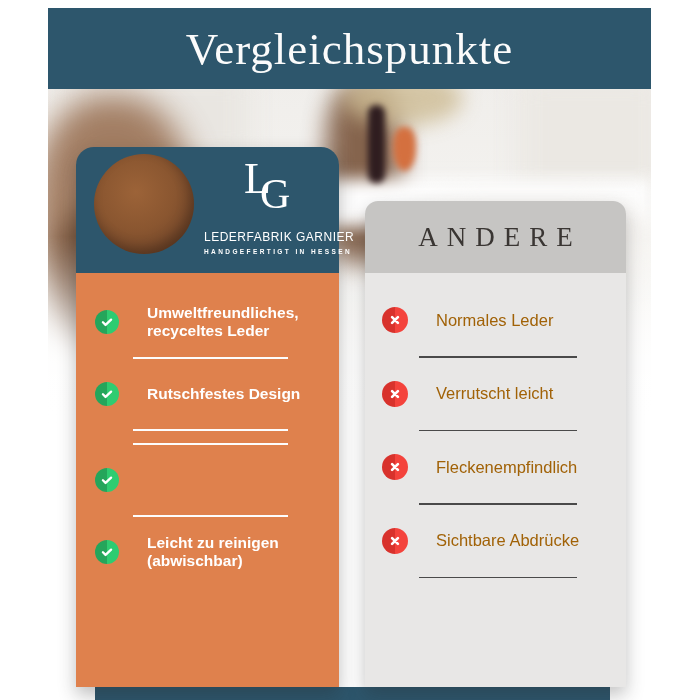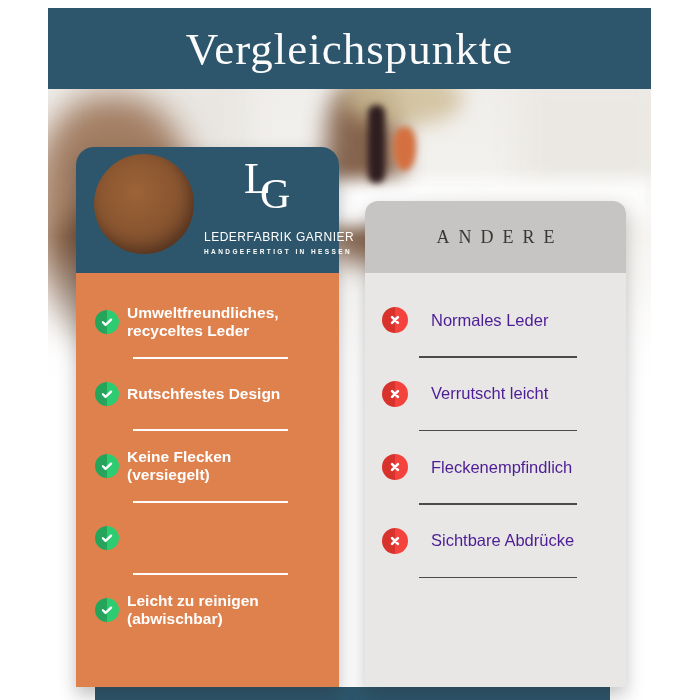--- a/index.html
+++ b/index.html
@@ -65,7 +65,7 @@
   .others-header{height:72px;background:#c6c5c3;border-radius:13px 13px 0 0;
                  display:flex;align-items:center;justify-content:center;}
   .others-header h2{margin:0;font-family:"Liberation Serif",serif;font-weight:400;
-                    font-size:18px;letter-spacing:9px;color:#3a3633;text-indent:9px;}
+                    font-size:27px;letter-spacing:9px;color:#3a3633;text-indent:9px;}
   .others-body{height:414px;background:#e8e7e6;box-sizing:border-box;padding:24px 12px 0 17px;}
 
   

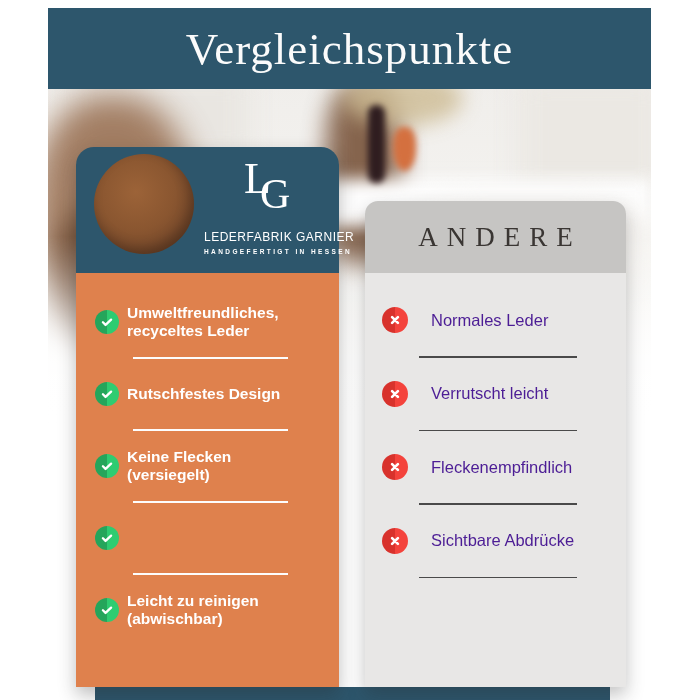--- a/index.html
+++ b/index.html
@@ -69,7 +69,7 @@
   .others-body{height:414px;background:#e8e7e6;box-sizing:border-box;padding:24px 12px 0 17px;}
 
   
-  .item{display:flex;align-items:center;gap:8px;min-height:46px;}
+  .item{display:flex;align-items:center;gap:28px;min-height:46px;}
   .icon-circle{width:24px;height:24px;border-radius:50%;flex:none;
                display:flex;align-items:center;justify-content:center;}
   .check{background:linear-gradient(90deg,#25a55b 0 50%,#2ecc71 50% 100%);}

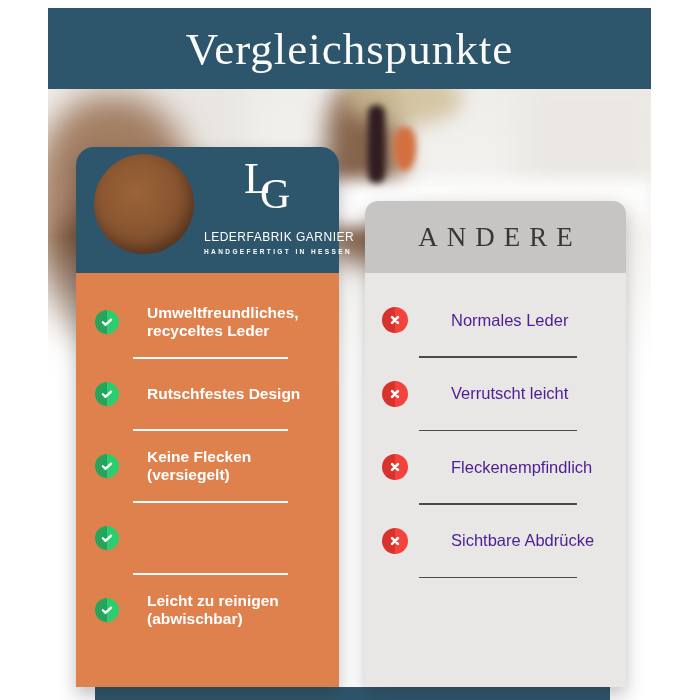--- a/index.html
+++ b/index.html
@@ -76,7 +76,7 @@
   .cross{background:linear-gradient(90deg,#d8322c 0 50%,#f4433c 50% 100%);width:26px;height:26px;}
   .item-text{white-space:pre-line;}
   .ours-text{font-size:15.5px;line-height:18px;font-weight:700;color:#ffffff;}
-  .others-text{font-size:16.5px;line-height:19px;font-weight:400;color:#4c1d95;margin-left:15px;}
+  .others-text{font-size:16.5px;line-height:19px;font-weight:400;color:#a16207;}
   .sep-ours{height:2px;width:155px;margin:12px auto;background:#fdfdfd;}
   .sep-others{height:1.5px;width:158px;margin:13px auto;background:#4a4a4a;}
 </style>

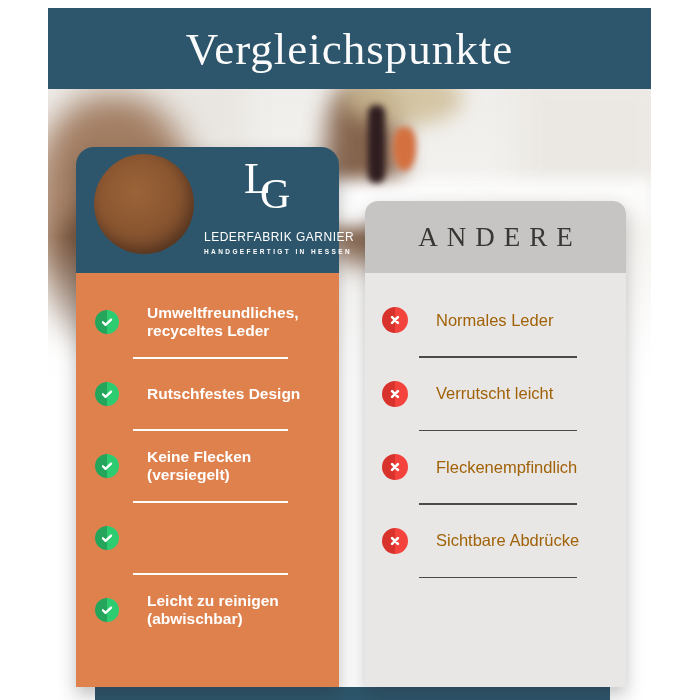--- a/index.html
+++ b/index.html
@@ -139,15 +139,6 @@
       </div>
       <div class="sep-ours"></div>
 
-      <div class="item">
-        <span class="icon-circle check">
-          <svg width="14" height="14" viewBox="0 0 24 24">
-              <path d="M5 12.5l4.5 4.5L19 8" stroke="#fff" stroke-width="4" fill="none" stroke-linecap="round" stroke-linejoin="round"></path>
-            </svg>
-        </span>
-        <span class="item-text ours-text">Keine Flecken
-(versiegelt)</span>
-      </div>
       <div class="sep-ours"></div>
 
       <div class="item">

